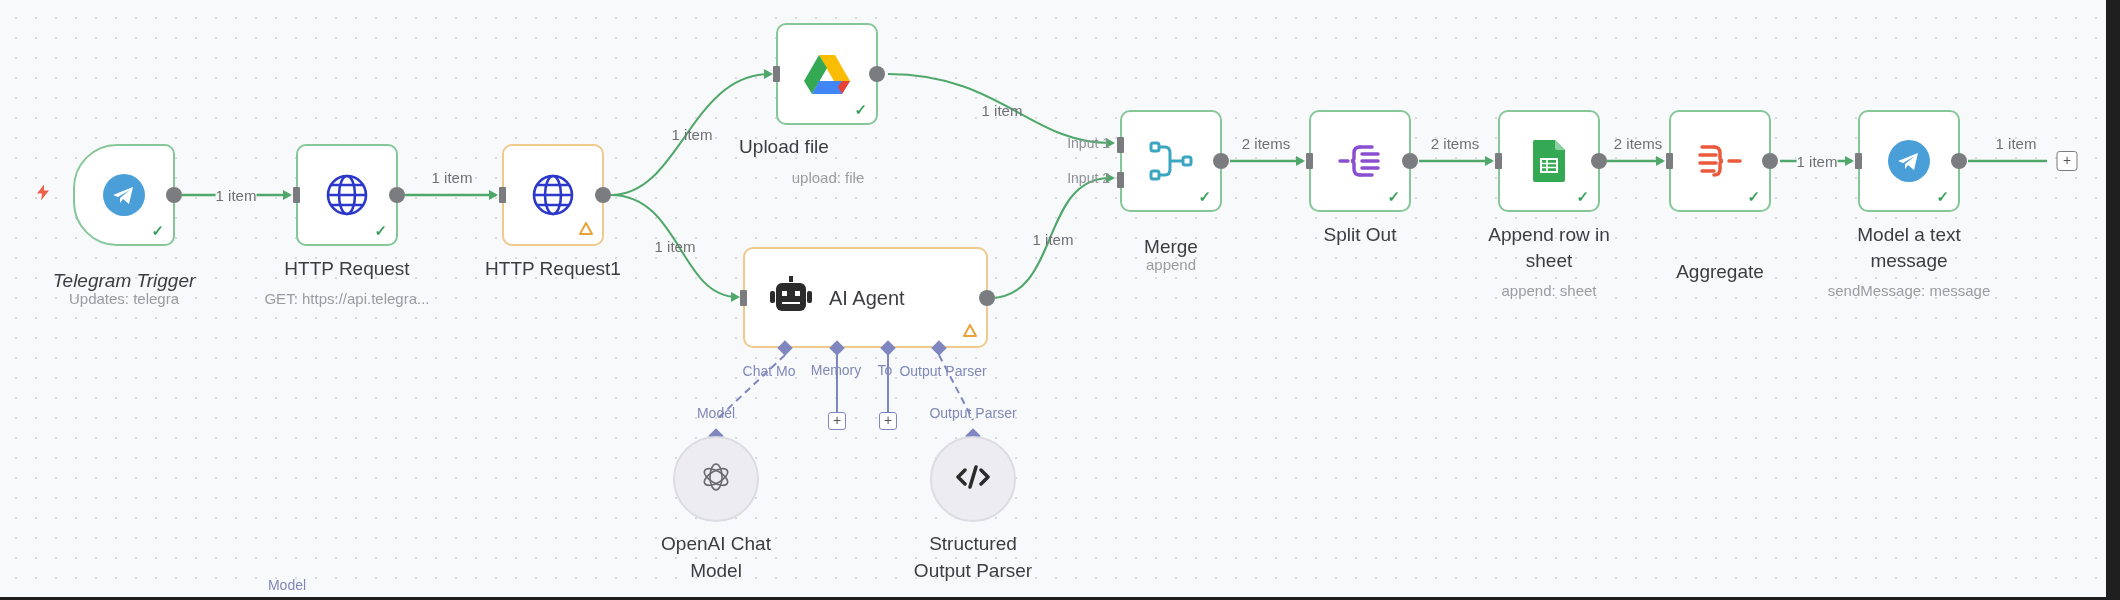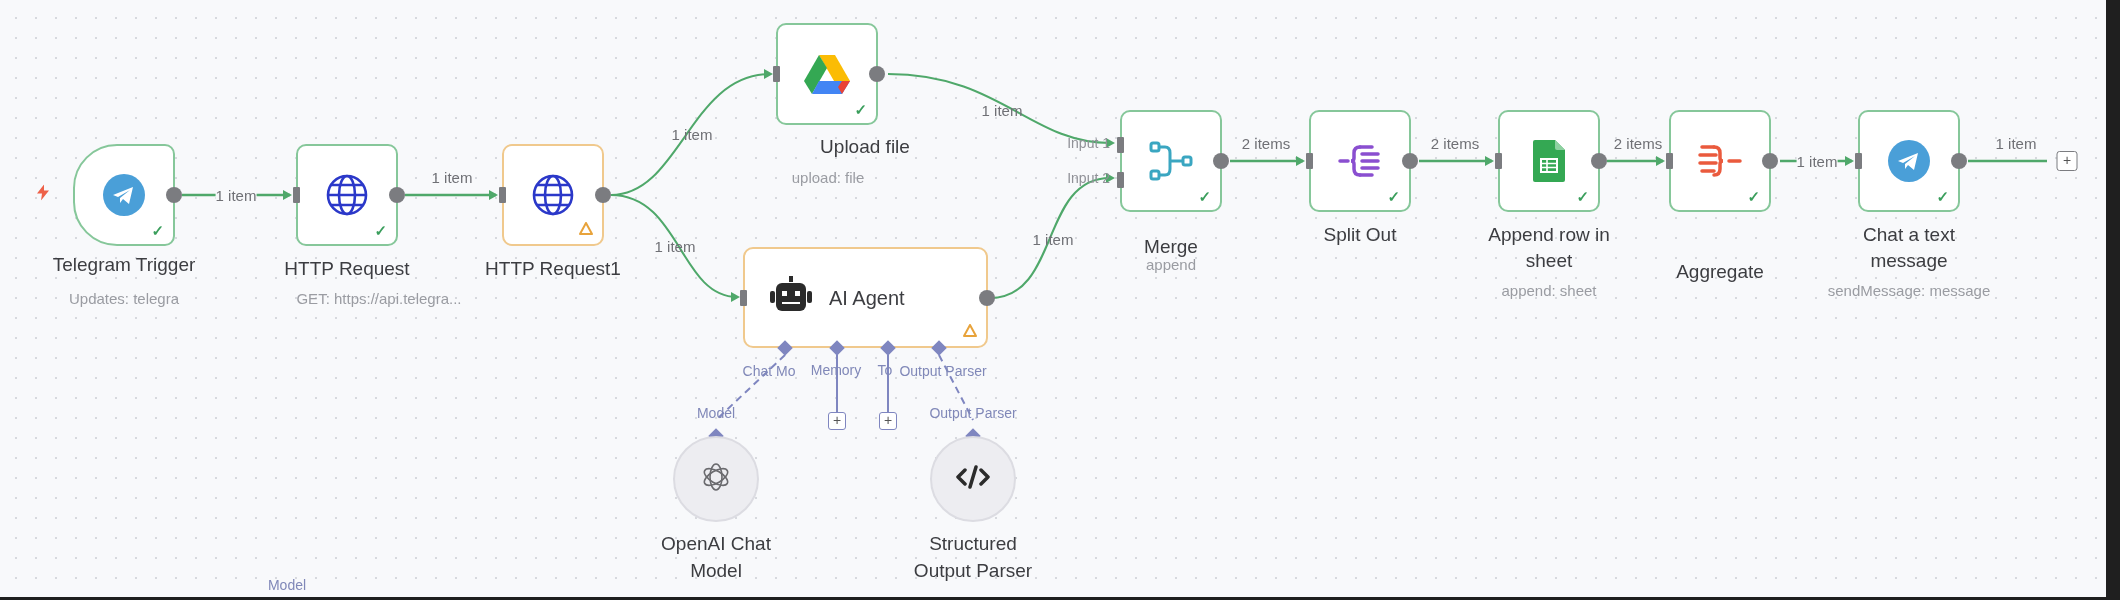--- a/index.html
+++ b/index.html
@@ -175,7 +175,7 @@
     <span class="status ok">✓</span>
     <span class="out-port"></span>
   </div>
-  <div class="label" style="left:865px;top:134px;text-align:center;">Upload file</div>
+  <div class="label" style="left:784px;top:134px;text-align:center;">Upload file</div>
   <div class="sublabel" style="left:828px;top:169px;">upload: file</div>
 
   <div class="node warn" style="left:743px;top:247px;width:245px;height:101px;">

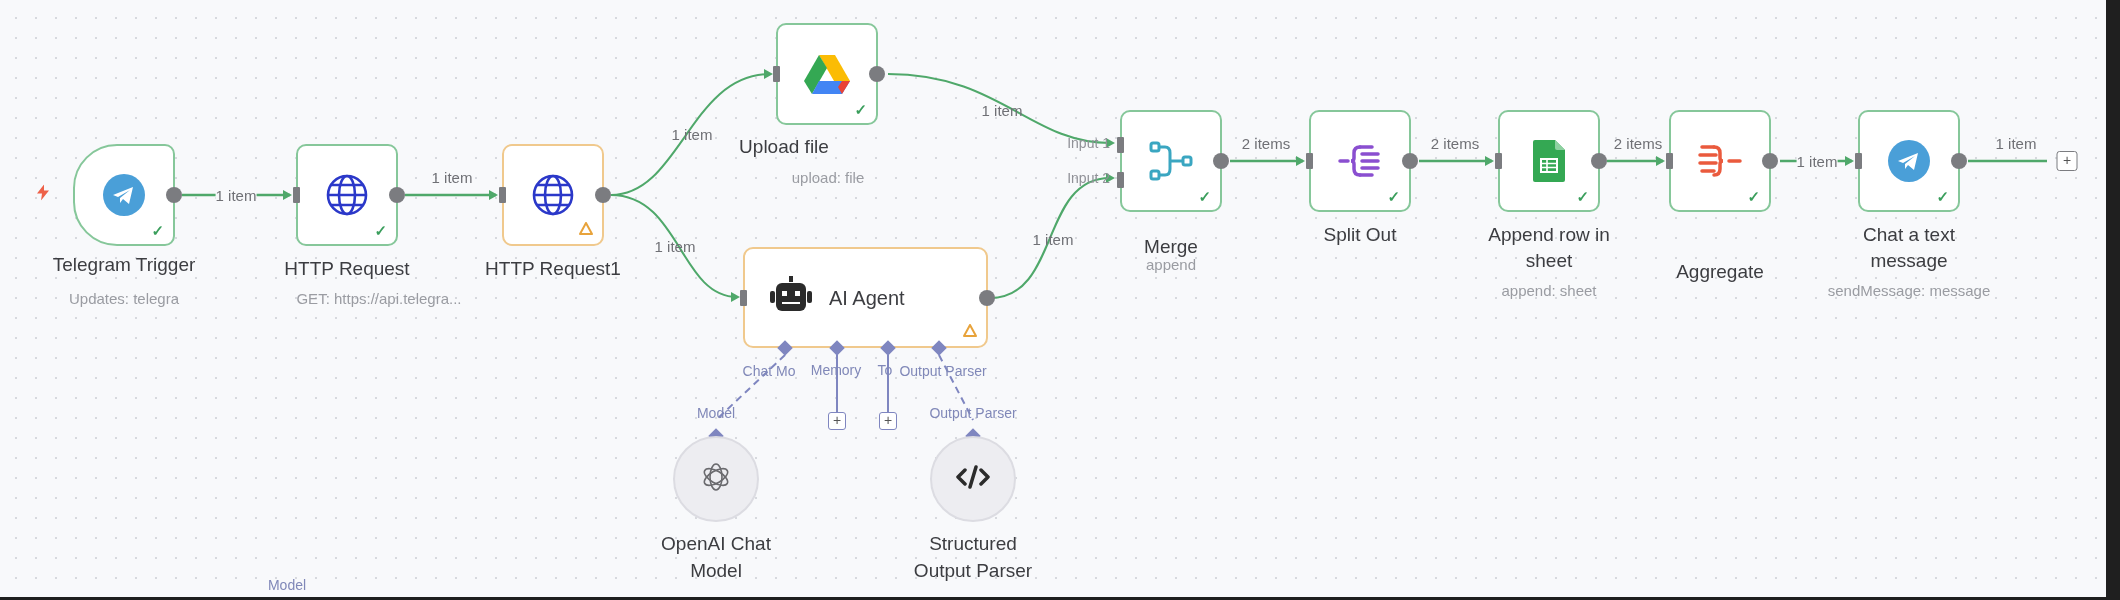--- a/index.html
+++ b/index.html
@@ -316,7 +316,7 @@
     <span class="status ok">✓</span>
     <span class="out-port"></span>
   </div>
-  <div class="label" style="left:1909px;top:222px;">Chat a text</div>
+  <div class="label" style="left:1909px;top:222px;">Model a text</div>
   <div class="label" style="left:1909px;top:248px;">message</div>
   <div class="sublabel" style="left:1909px;top:282px;">sendMessage: message</div>
 

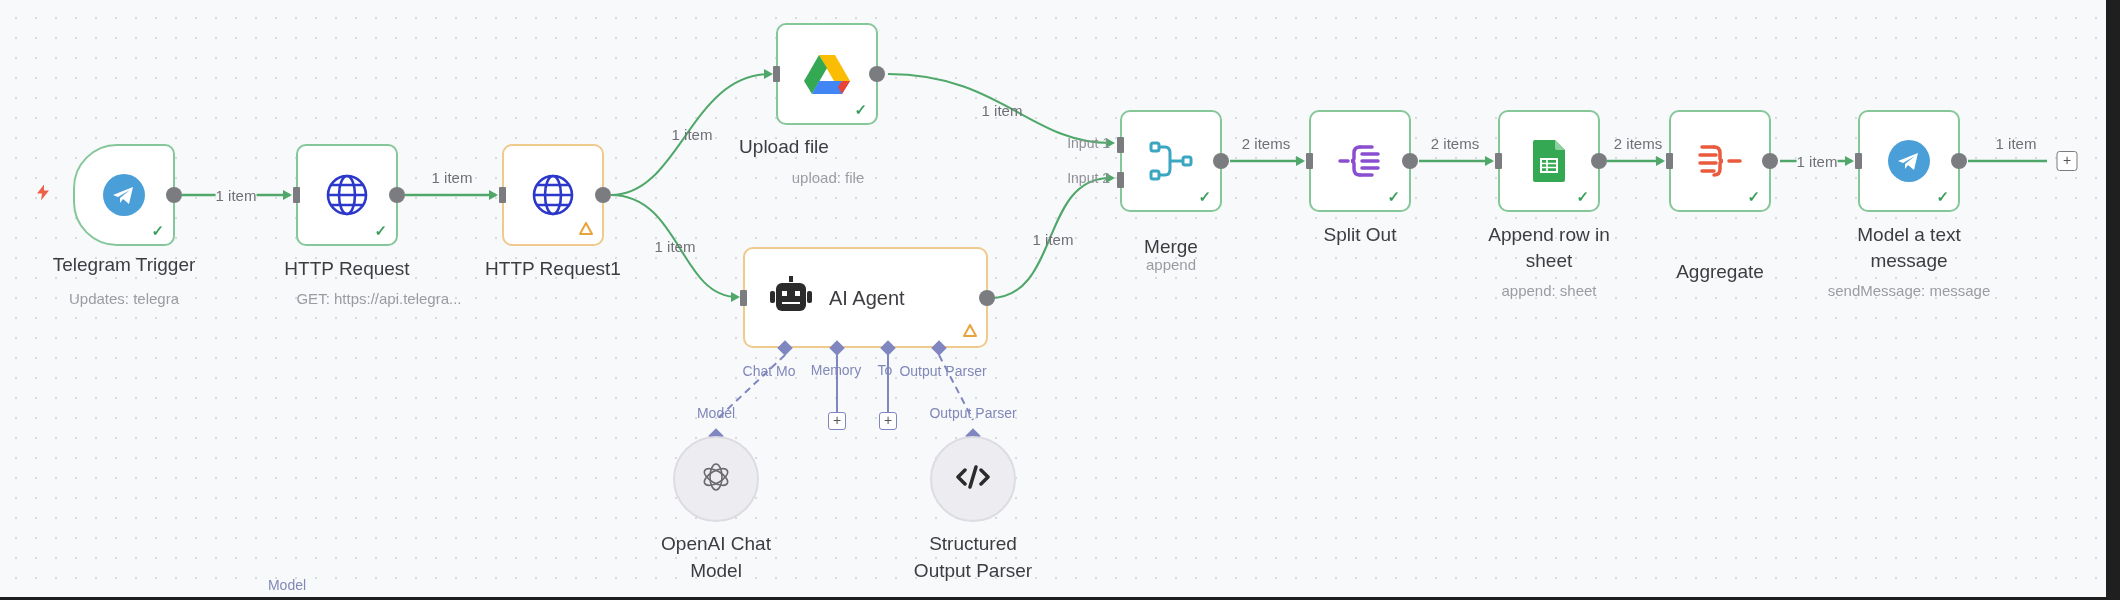--- a/index.html
+++ b/index.html
@@ -124,7 +124,7 @@
     <span class="status ok">✓</span>
     <span class="out-port"></span>
   </div>
-  <div class="label" style="left:124px;top:252px;">Telegram Trigger</div>
+  <div class="label" style="left:124px;top:268px;font-style:italic;">Telegram Trigger</div>
   <div class="sublabel" style="left:124px;top:290px;">Updates: telegra</div>
 
   <div class="node" style="left:296px;top:144px;">

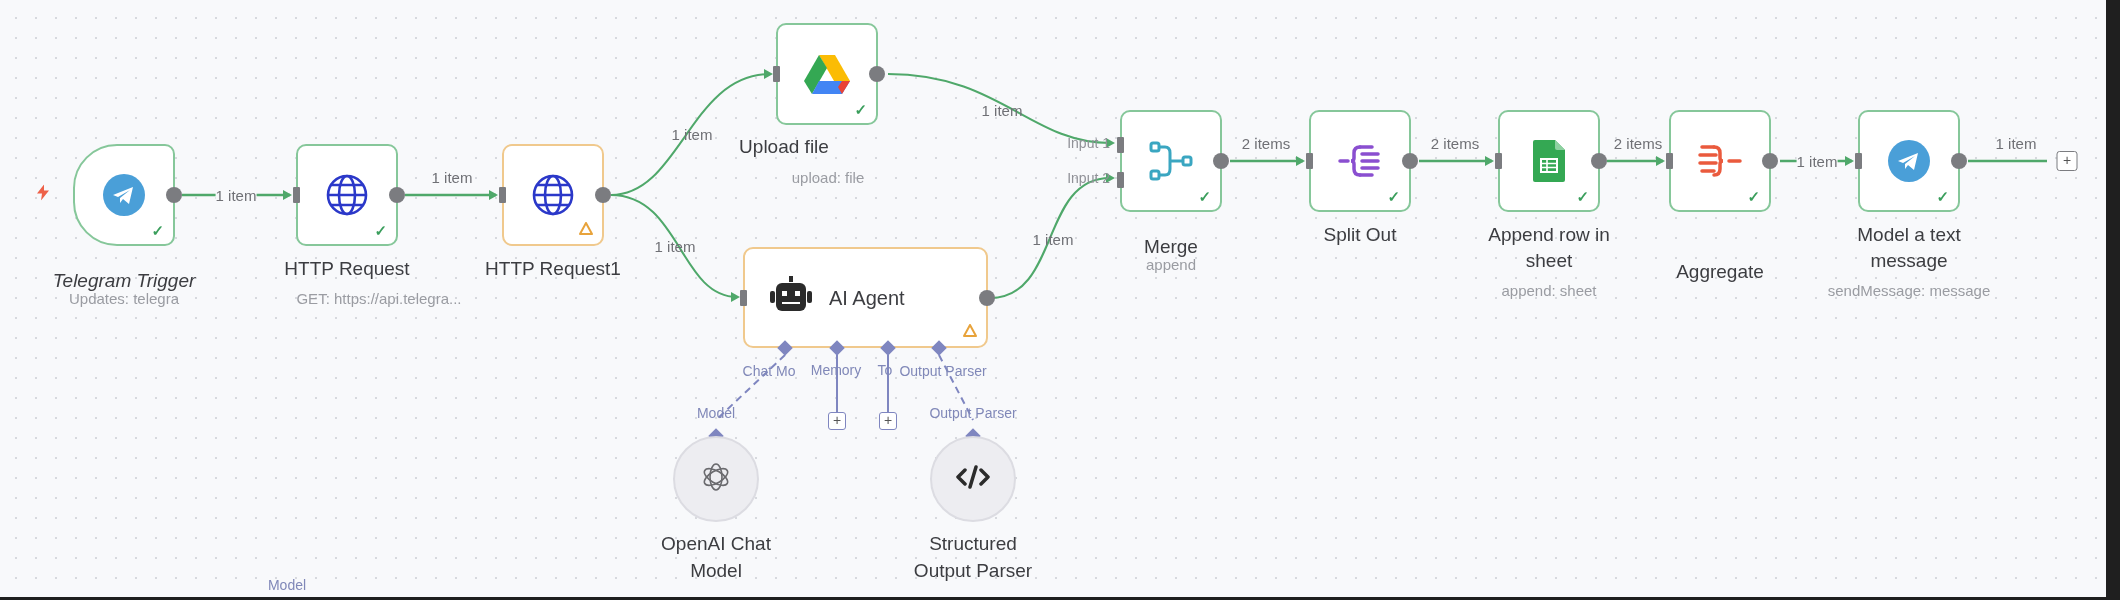--- a/index.html
+++ b/index.html
@@ -141,7 +141,7 @@
     <span class="out-port"></span>
   </div>
   <div class="label" style="left:347px;top:256px;">HTTP Request</div>
-  <div class="sublabel" style="left:347px;top:290px;margin-left:32px;">GET: https://api.telegra...</div>
+  <div class="sublabel" style="left:347px;top:290px;">GET: https://api.telegra...</div>
 
   <div class="node warn" style="left:502px;top:144px;">
     <span class="in-port"></span>

